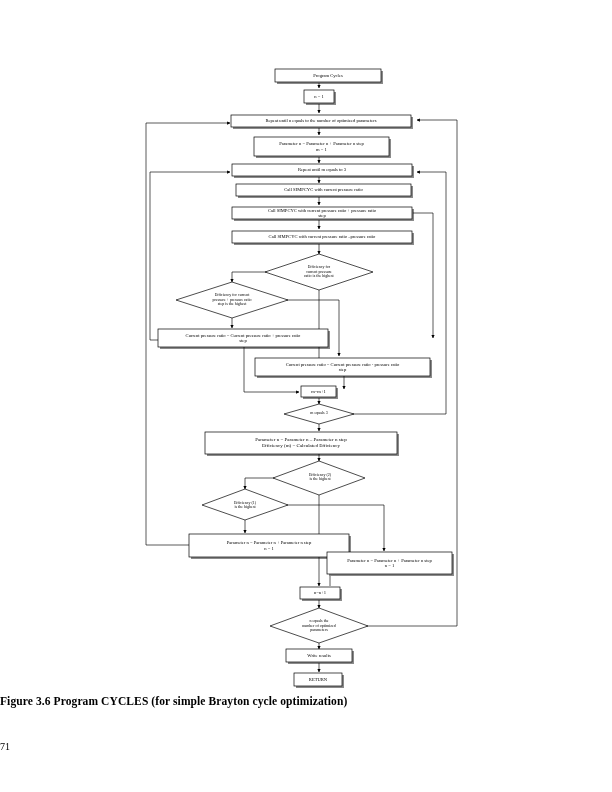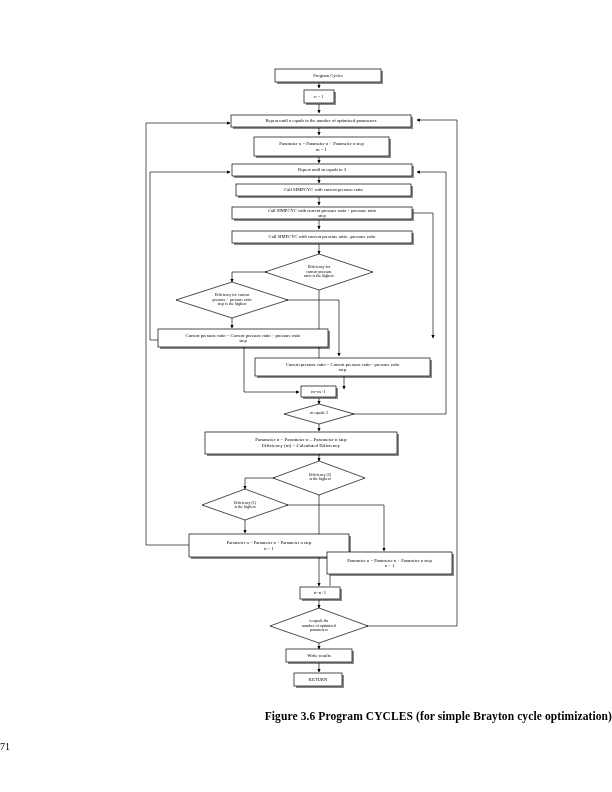--- a/index.html
+++ b/index.html
@@ -47,13 +47,12 @@
     left: 0;
     top: 695px;
     width: 612px;
-    text-align: right;
+    text-align: left;
     font-family: "Liberation Serif", serif;
     font-weight: bold;
     font-size: 11.5px;
     letter-spacing: 0.1px;
     color: #000;
-    margin-top: 15px;
   }
   .pagenum {
     position: absolute;

